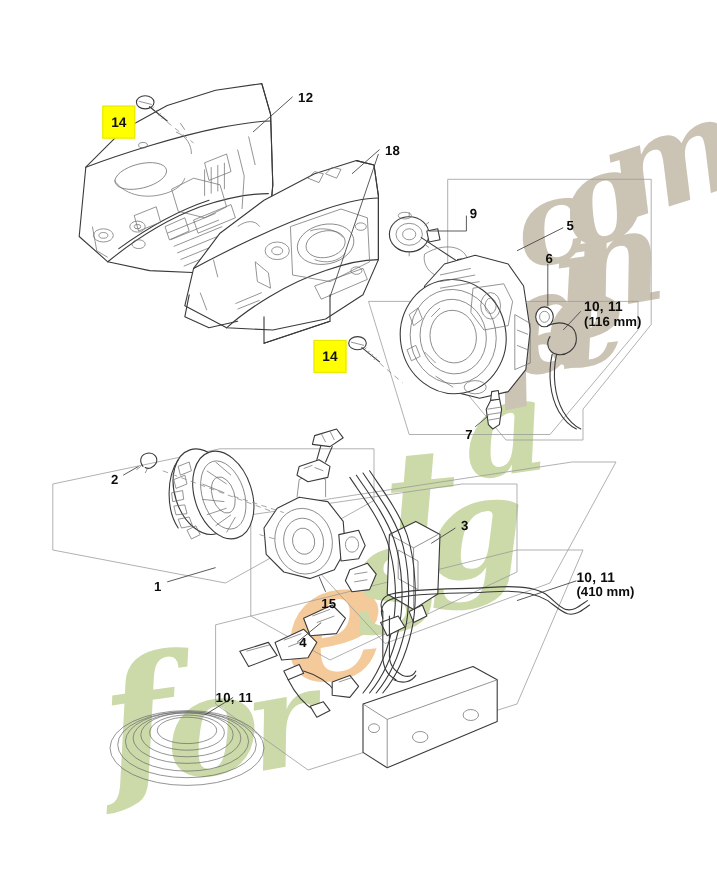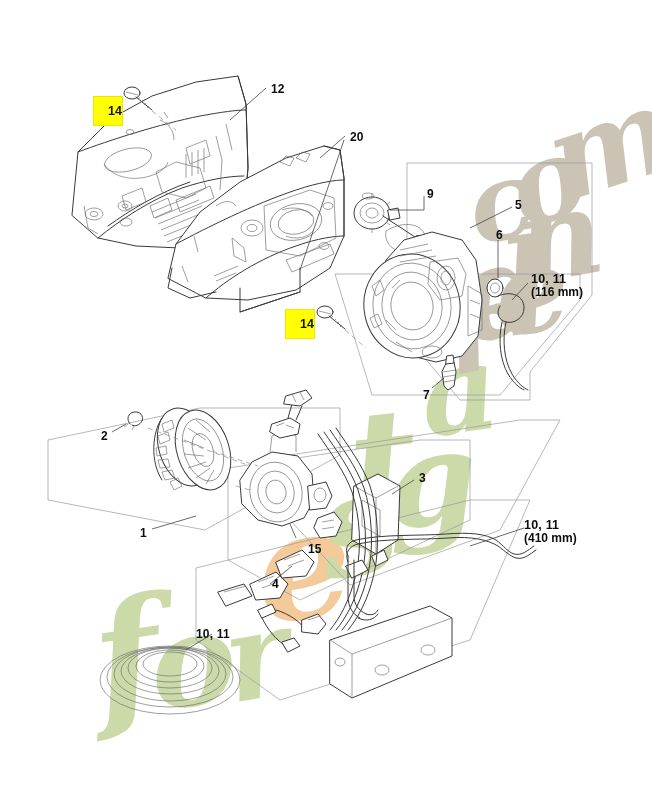--- a/index.html
+++ b/index.html
@@ -60,7 +60,7 @@
     right: 0;
     top: 50%;
     transform: translateY(-50%);
-    text-align: right;
+    text-align: center;
     font-family: "Liberation Sans", sans-serif;
     font-weight: bold;
     font-size: 12.5px;

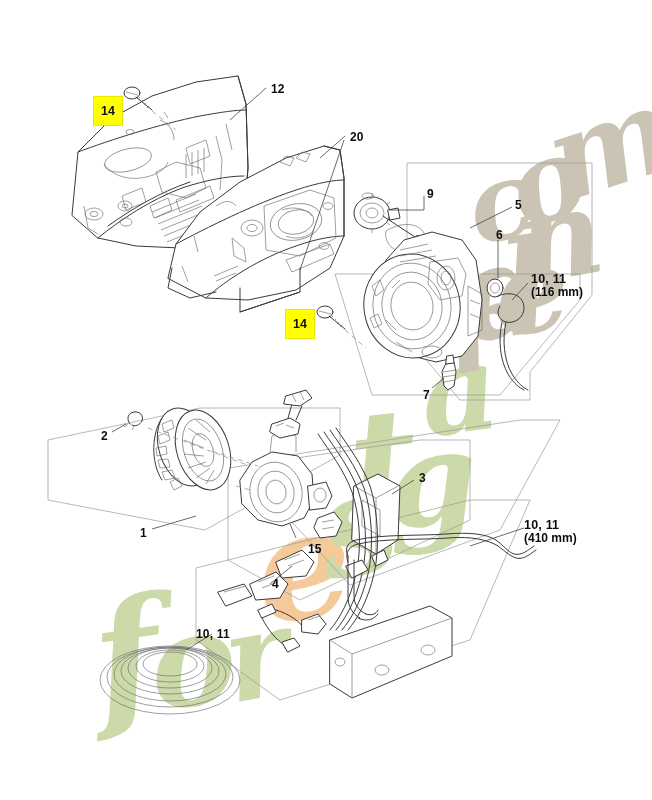--- a/index.html
+++ b/index.html
@@ -461,7 +461,7 @@
   </svg>
 
   <div class="callout" style="left:271px; top:83px;">12</div>
-  <div class="callout" style="left:350px; top:131px;">20</div>
+  <div class="callout" style="left:350px; top:131px;">18</div>
   <div class="callout" style="left:427px; top:188px;">9</div>
   <div class="callout" style="left:515px; top:199px;">5</div>
   <div class="callout" style="left:496px; top:229px;">6</div>

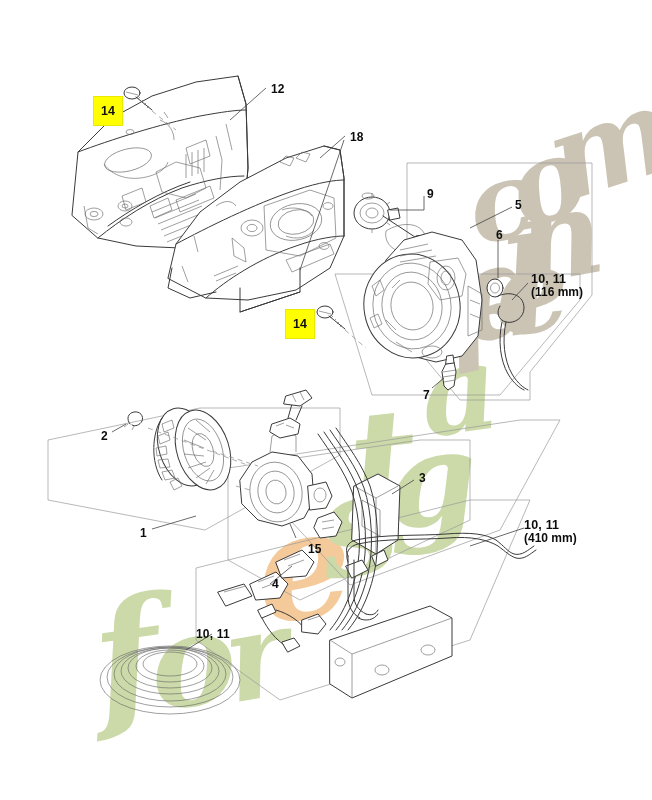--- a/index.html
+++ b/index.html
@@ -468,7 +468,7 @@
   <div class="callout" style="left:423px; top:389px;">7</div>
   <div class="callout" style="left:101px; top:430px;">2</div>
   <div class="callout" style="left:140px; top:527px;">1</div>
-  <div class="callout" style="left:292px; top:543px;margin-left:16px;">15</div>
+  <div class="callout" style="left:292px; top:543px;">15</div>
   <div class="callout" style="left:419px; top:472px;">3</div>
   <div class="callout" style="left:272px; top:578px;">4</div>
   <div class="callout" style="left:196px; top:628px;">10, 11</div>

